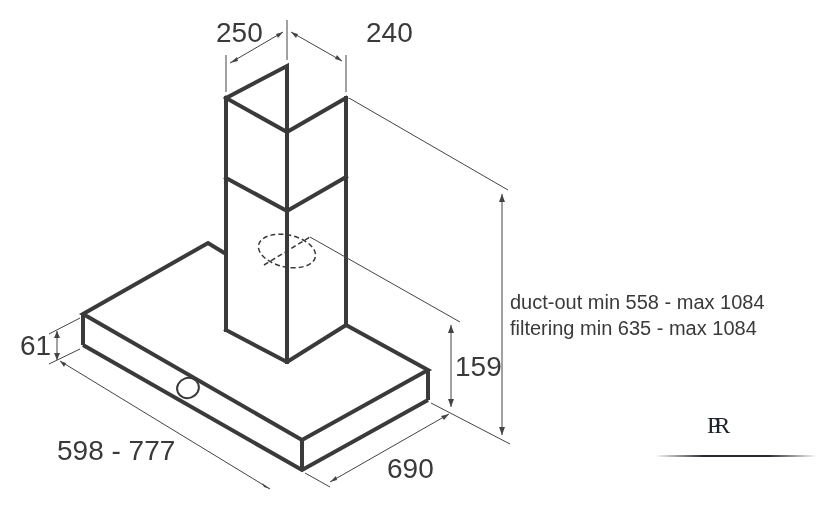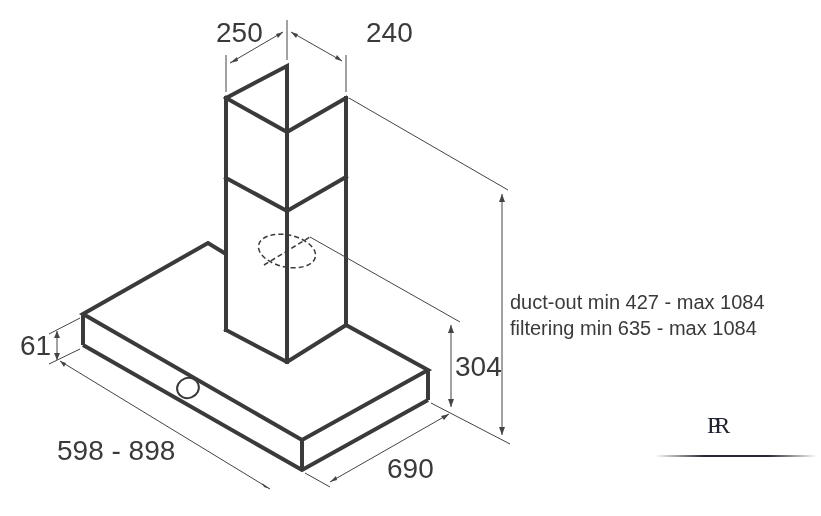--- a/index.html
+++ b/index.html
@@ -98,7 +98,7 @@
 <div class="label" style="left:387px; top:455px;">690</div>
 <div class="label" style="left:455px; top:353px;">304</div>
 
-<div class="note" style="left:510px; top:290px;">duct-out min 427 - max 1084</div>
+<div class="note" style="left:510px; top:290px;">duct-out min 558 - max 1084</div>
 <div class="note" style="left:510px; top:316px;text-align:right;">filtering min 635 - max 1084</div>
 
 <div class="logo">

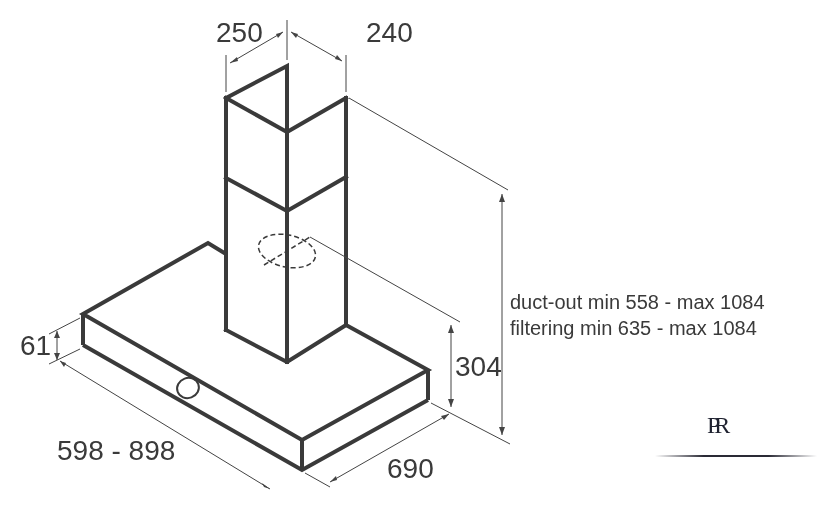--- a/index.html
+++ b/index.html
@@ -96,7 +96,7 @@
 <div class="label" style="left:20px; top:332px;">61</div>
 <div class="label" style="left:57px; top:437px;">598 - 898</div>
 <div class="label" style="left:387px; top:455px;">690</div>
-<div class="label" style="left:455px; top:353px;">304</div>
+<div class="label" style="left:455px; top:353px;">159</div>
 
 <div class="note" style="left:510px; top:290px;">duct-out min 558 - max 1084</div>
 <div class="note" style="left:510px; top:316px;text-align:right;">filtering min 635 - max 1084</div>

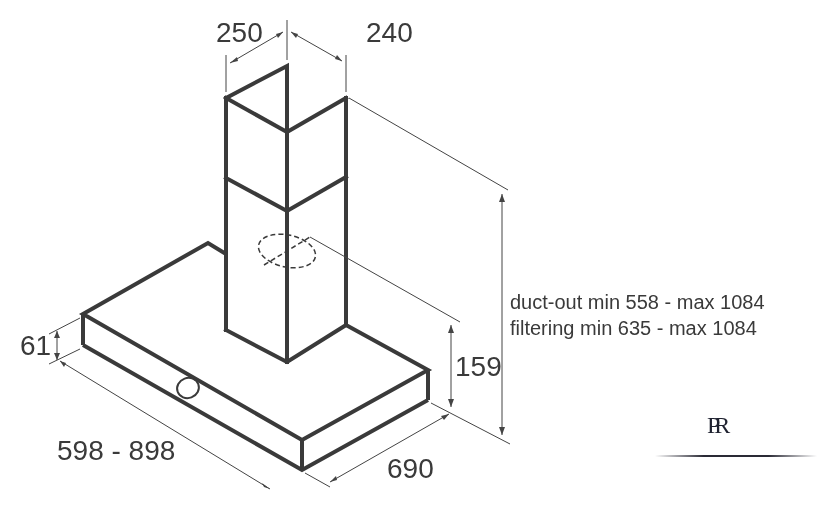--- a/index.html
+++ b/index.html
@@ -94,7 +94,7 @@
 <div class="label" style="left:216px; top:19px;">250</div>
 <div class="label" style="left:327px; top:19px;margin-left:39px;">240</div>
 <div class="label" style="left:20px; top:332px;">61</div>
-<div class="label" style="left:57px; top:437px;">598 - 898</div>
+<div class="label" style="left:57px; top:437px;">598 - 777</div>
 <div class="label" style="left:387px; top:455px;">690</div>
 <div class="label" style="left:455px; top:353px;">159</div>
 

